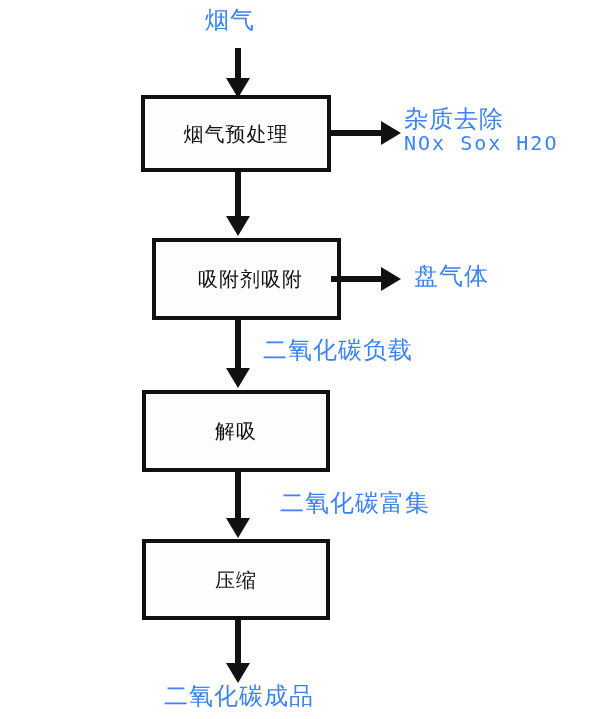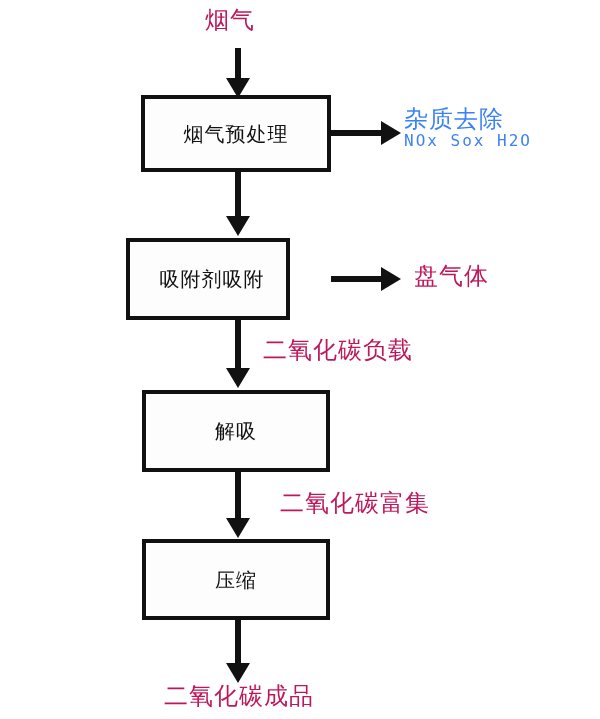--- a/index.html
+++ b/index.html
@@ -64,7 +64,7 @@
   
   .txt {
     position: absolute;
-    color: #be185d;
+    color: #3b82f6;
     white-space: nowrap;
     font-family: "DejaVu Sans", sans-serif;
   }

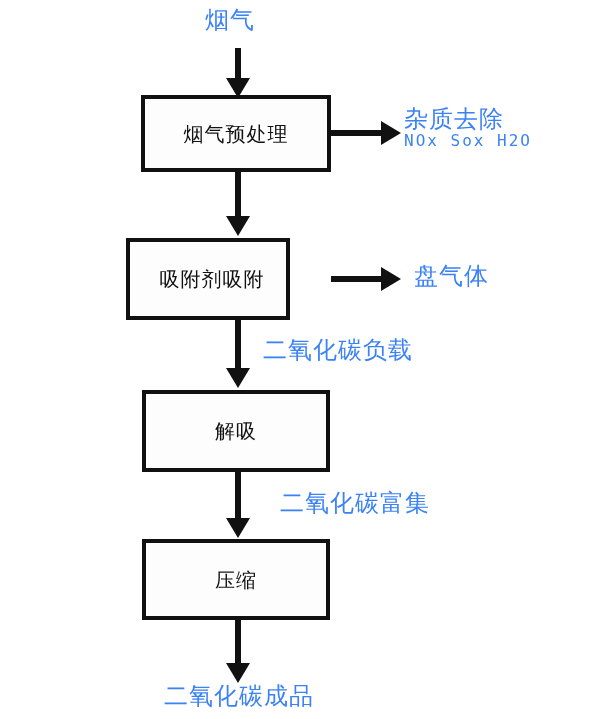--- a/index.html
+++ b/index.html
@@ -74,7 +74,7 @@
     letter-spacing: 1px;
   }
   .txt-sub {
-    font-size: 16px;
+    font-size: 20px;
     line-height: 1.1;
     letter-spacing: 2px;
     font-family: "DejaVu Sans Mono", monospace;

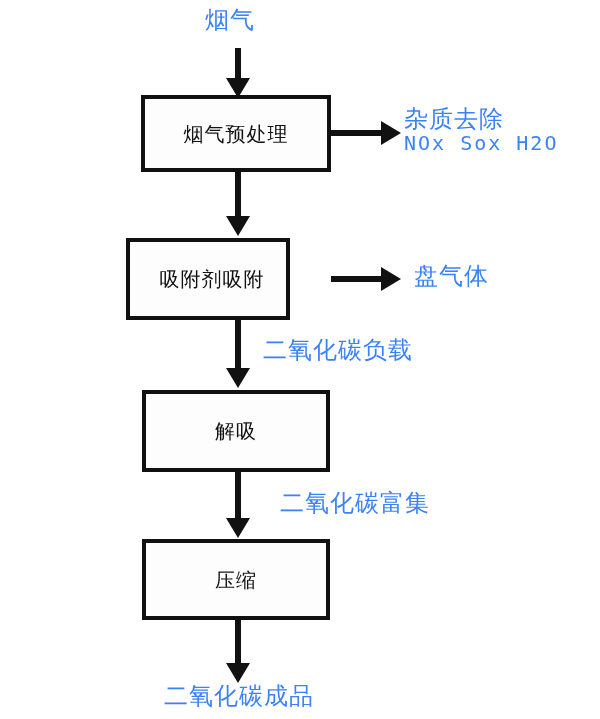--- a/index.html
+++ b/index.html
@@ -109,7 +109,7 @@
   <div class="vline" style="left:235px; top:172px; height:46px;"></div>
   <div class="vhead" style="left:226px; top:216px;"></div>
 
-  <div class="box" style="left:126px; top:238px; width:164px; height:82px;padding-left:8px;">
+  <div class="box" style="left:152px; top:238px; width:189px; height:82px;padding-left:8px;">
     <span class="box-label">吸附剂吸附</span>
   </div>
 

